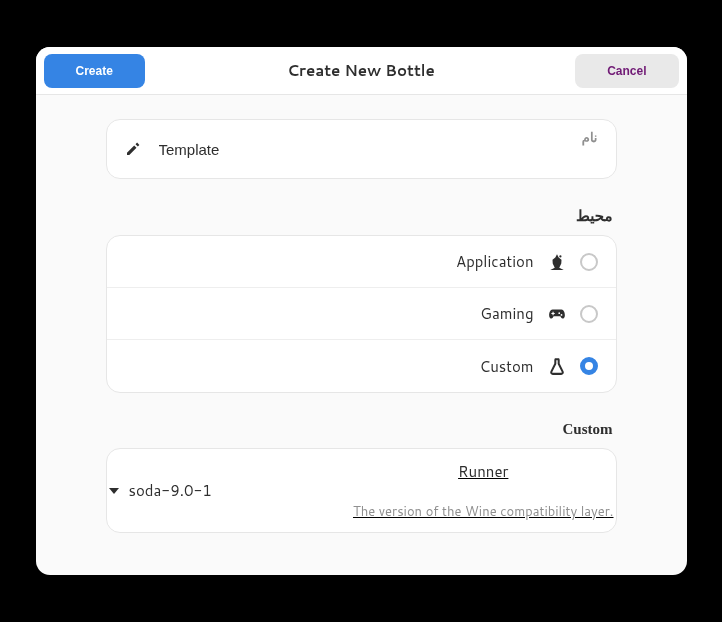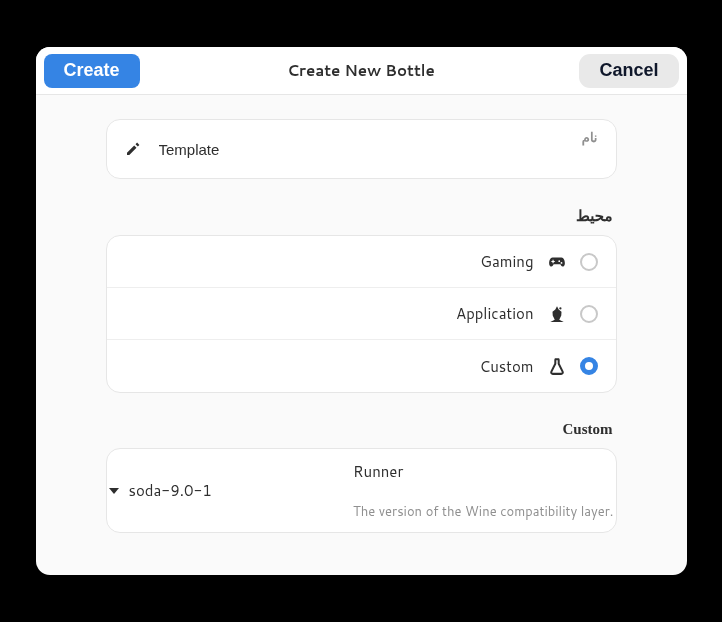--- a/index.html
+++ b/index.html
@@ -42,10 +42,10 @@
   }
   .btn {
     height: 34px;
-    padding: 0 20px;
+    padding: 0 32px;
     border-radius: 8px;
     border: none;
-    font-size: 18px;
+    font-size: 12px;
     font-weight: 700;
     cursor: pointer;
     z-index: 1;

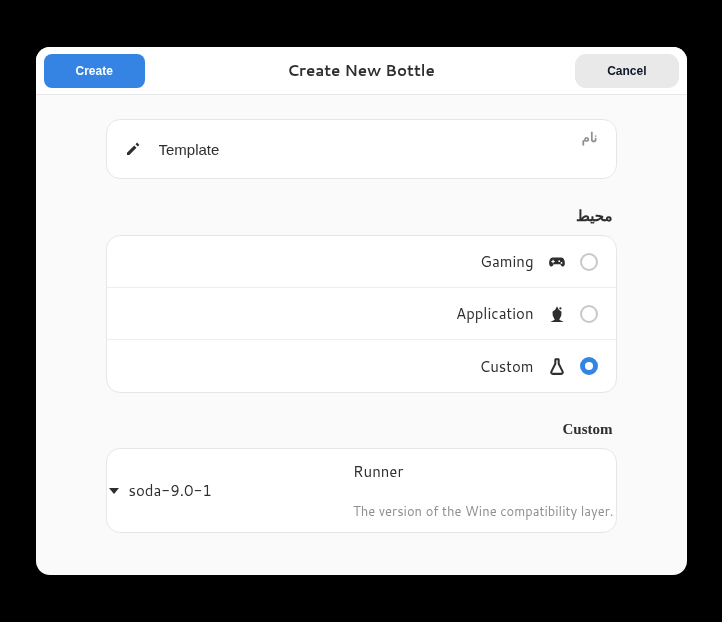--- a/index.html
+++ b/index.html
@@ -56,9 +56,8 @@
   }
   .btn-secondary {
     background: #e9e9e9;
-    color: #0f172a;
+    color: #701a75;
     margin-left: auto;
-    border-radius: 11px;
   }
   .content {
     flex: 1;

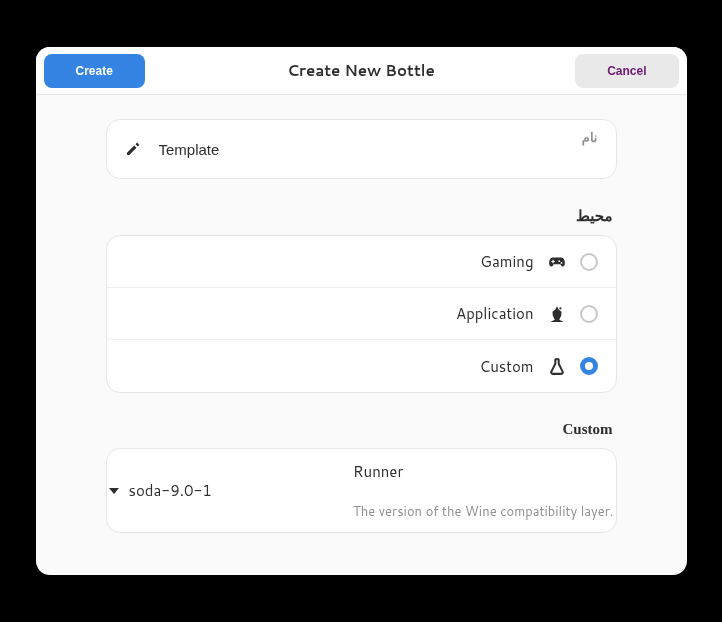--- a/index.html
+++ b/index.html
@@ -185,20 +185,20 @@
 
     <div class="list">
       <div class="row">
-        <span class="row-label">Gaming</span>
-        <span class="row-icon">
-          <svg width="18" height="18" viewBox="0 0 16 16" fill="currentColor">
-              <path d="M4 4h8c2 0 3 3 3 5s-1 3-2 3c-1 0-1.5-1-2-2H5c-.5 1-1 2-2 2s-2-1-2-3 1-5 3-5zm0 2v1H3v1h1v1h1V8h1V7H5V6H4zm6 .5a.8.8 0 100 1.6.8.8 0 000-1.6zm2 1.5a.8.8 0 100 1.6.8.8 0 000-1.6z"></path>
-            </svg>
-        </span>
-        <span class="radio"></span>
-      </div>
-      <div class="row">
         <span class="row-label">Application</span>
         <span class="row-icon">
           <svg width="18" height="18" viewBox="0 0 16 16" fill="currentColor">
               <path d="M6 13l-1.8-3.6L4 6l2.5-2L8 1l1.5 3L12 6l-.2 3.4L10 13l4 2H2l4-2z"></path>
               <circle cx="11" cy="3" r="1"></circle>
+            </svg>
+        </span>
+        <span class="radio"></span>
+      </div>
+      <div class="row">
+        <span class="row-label">Gaming</span>
+        <span class="row-icon">
+          <svg width="18" height="18" viewBox="0 0 16 16" fill="currentColor">
+              <path d="M4 4h8c2 0 3 3 3 5s-1 3-2 3c-1 0-1.5-1-2-2H5c-.5 1-1 2-2 2s-2-1-2-3 1-5 3-5zm0 2v1H3v1h1v1h1V8h1V7H5V6H4zm6 .5a.8.8 0 100 1.6.8.8 0 000-1.6zm2 1.5a.8.8 0 100 1.6.8.8 0 000-1.6z"></path>
             </svg>
         </span>
         <span class="radio"></span>

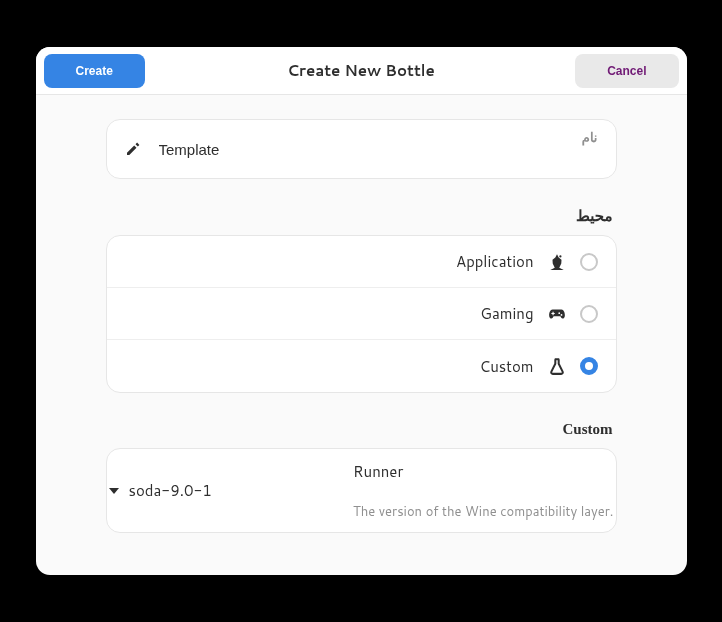--- a/index.html
+++ b/index.html
@@ -147,7 +147,8 @@
   }
   .runner-right {
     margin-left: auto;
-    text-align: left;
+    text-align: center;
+    text-decoration: underline;
   }
   .runner-title { font-size: 15px; color: #2e2e2e; }
   .runner-sub { font-size: 13px; color: #909090; margin-top: 20px; }

